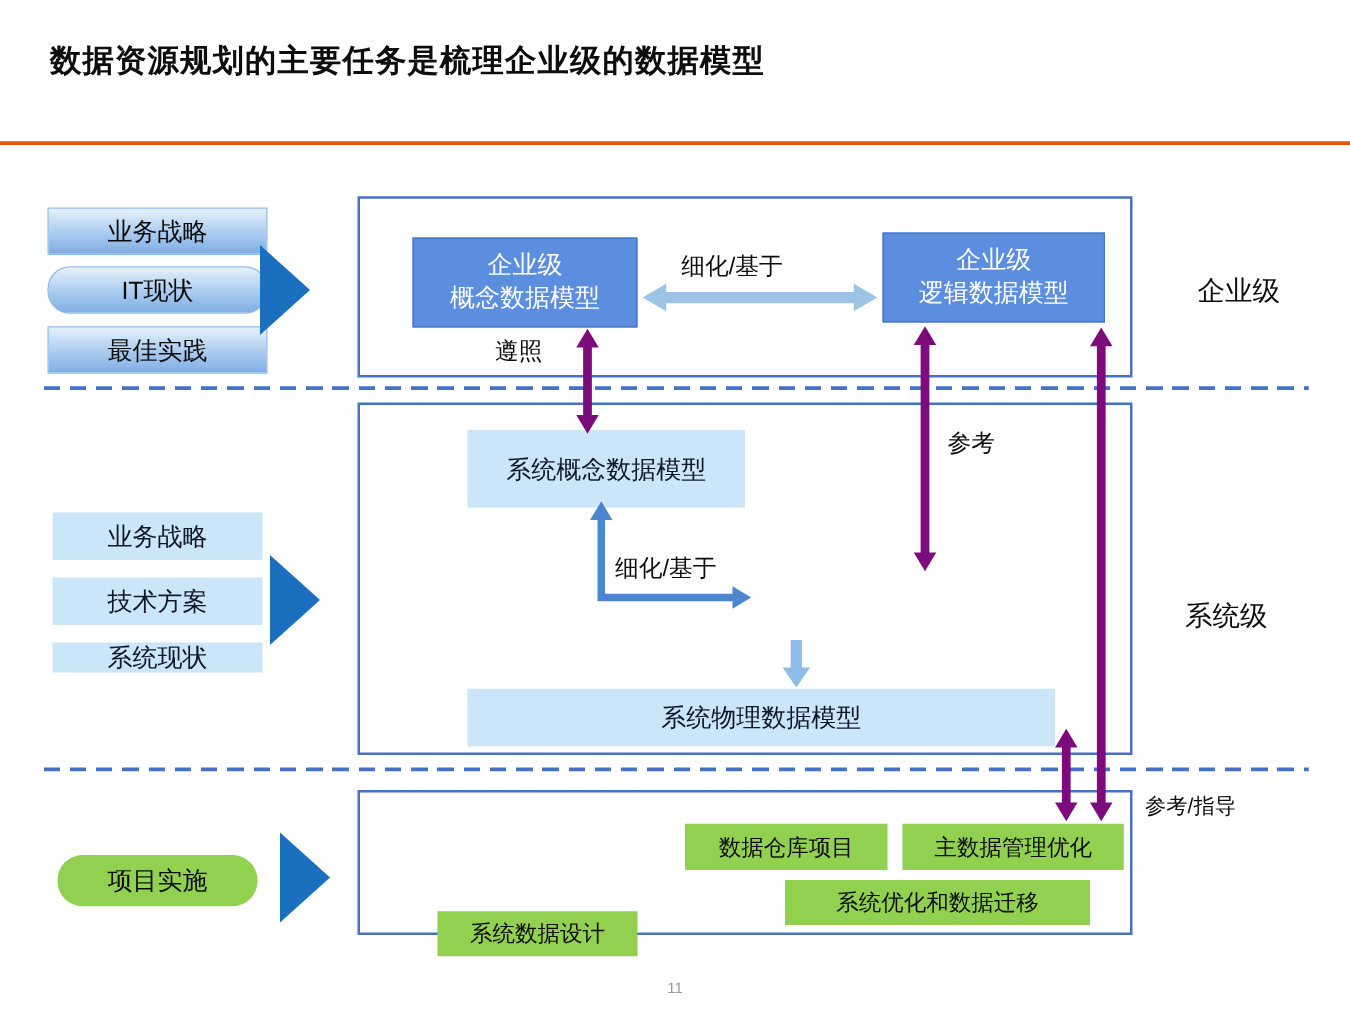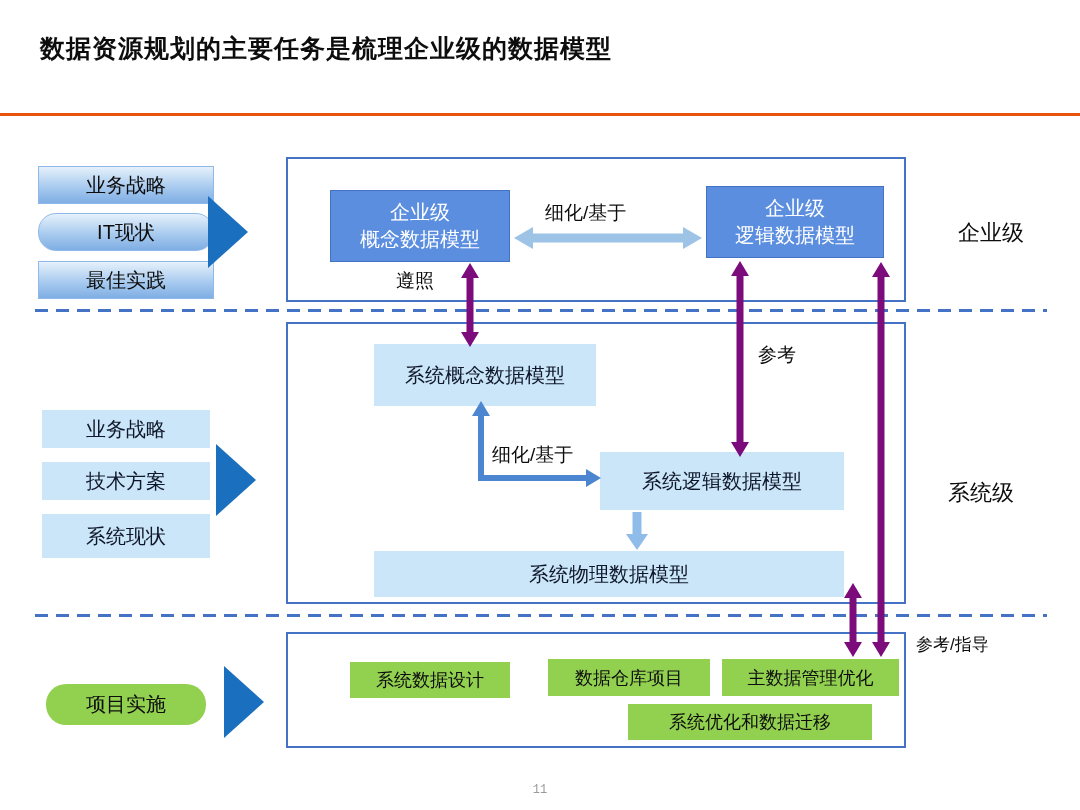--- a/index.html
+++ b/index.html
@@ -80,7 +80,6 @@
   <div class="box lblue-box" style="left:374px;top:344px;width:222px;height:62px;font-size:20px;">系统概念数据模型</div>
   <div class="arrow-label" style="left:758px;top:342px;">参考</div>
   <div class="arrow-label" style="left:492px;top:442px;">细化/基于</div>
-  <div class="box lblue-box" style="left:600px;top:452px;width:244px;height:58px;font-size:20px;">系统逻辑数据模型</div>
   <div class="box lblue-box" style="left:374px;top:551px;width:470px;height:46px;font-size:20px;">系统物理数据模型</div>
   <div class="side-label" style="left:948px;top:478px;">系统级</div>
 

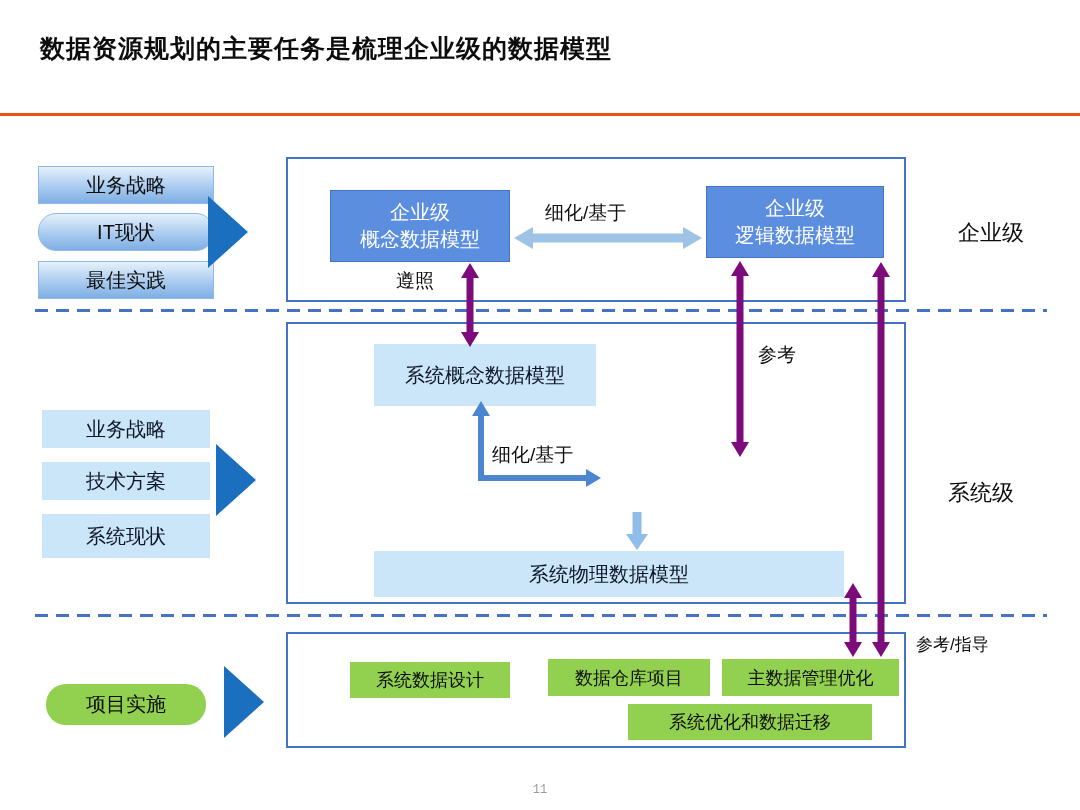--- a/index.html
+++ b/index.html
@@ -56,7 +56,7 @@
 
   <div class="box lblue-box" style="left:42px;top:410px;width:168px;height:38px;font-size:20px;">业务战略</div>
   <div class="box lblue-box" style="left:42px;top:462px;width:168px;height:38px;font-size:20px;">技术方案</div>
-  <div class="box lblue-box" style="left:42px;top:514px;width:168px;height:44px;font-size:20px;">系统现状</div>
+  <div class="box lblue-box" style="left:42px;top:514px;width:168px;height:24px;font-size:20px;">系统现状</div>
   <div class="tri" style="left:216px;top:444px;"></div>
 
   <div class="box green-box" style="left:46px;top:684px;width:160px;height:41px;font-size:20px;border-radius:20px;">项目实施</div>

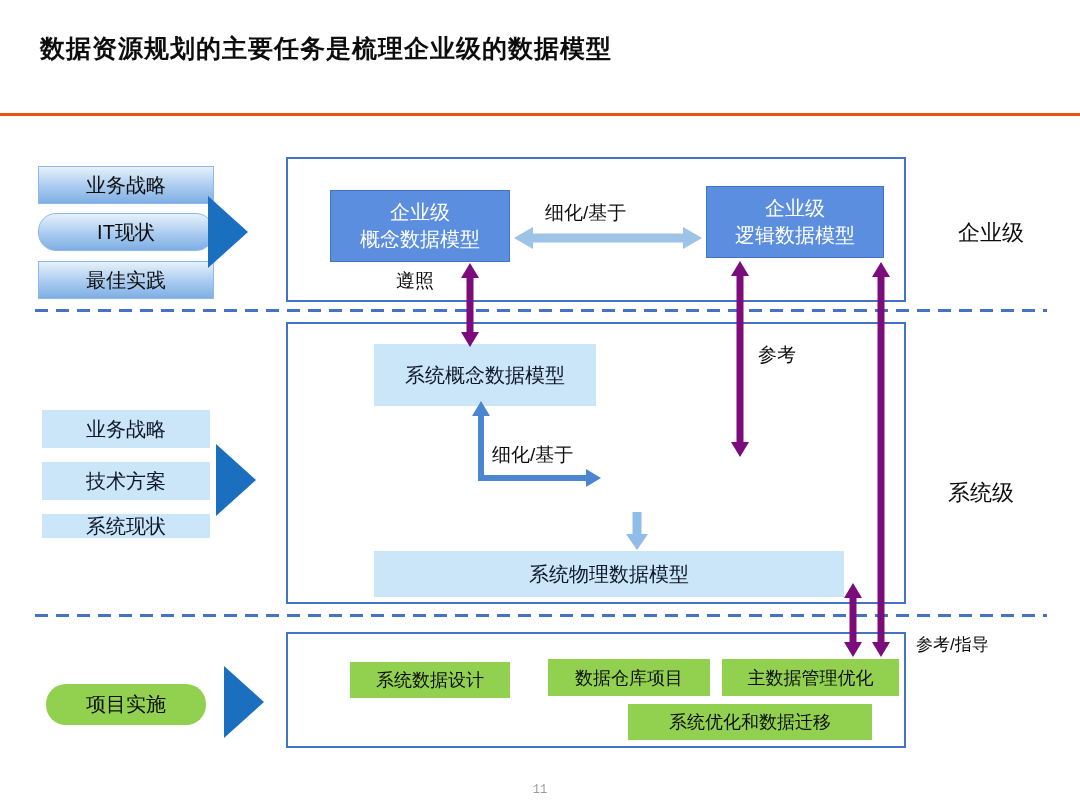--- a/index.html
+++ b/index.html
@@ -86,7 +86,7 @@
   <div class="arrow-label" style="left:916px;top:633px;font-size:17px;">参考/指导</div>
   <div class="box green-box" style="left:548px;top:659px;width:162px;height:37px;font-size:18px;">数据仓库项目</div>
   <div class="box green-box" style="left:722px;top:659px;width:177px;height:37px;font-size:18px;">主数据管理优化</div>
-  <div class="box green-box" style="left:350px;top:662px;width:160px;height:36px;font-size:18px;">系统数据设计</div>
+  <div class="box green-box" style="left:350px;top:729px;width:160px;height:36px;font-size:18px;">系统数据设计</div>
   <div class="box green-box" style="left:628px;top:704px;width:244px;height:36px;font-size:18px;text-align:center;">系统优化和数据迁移</div>
 
   <svg class="arrow-layer" width="1080" height="810" viewBox="0 0 1080 810">

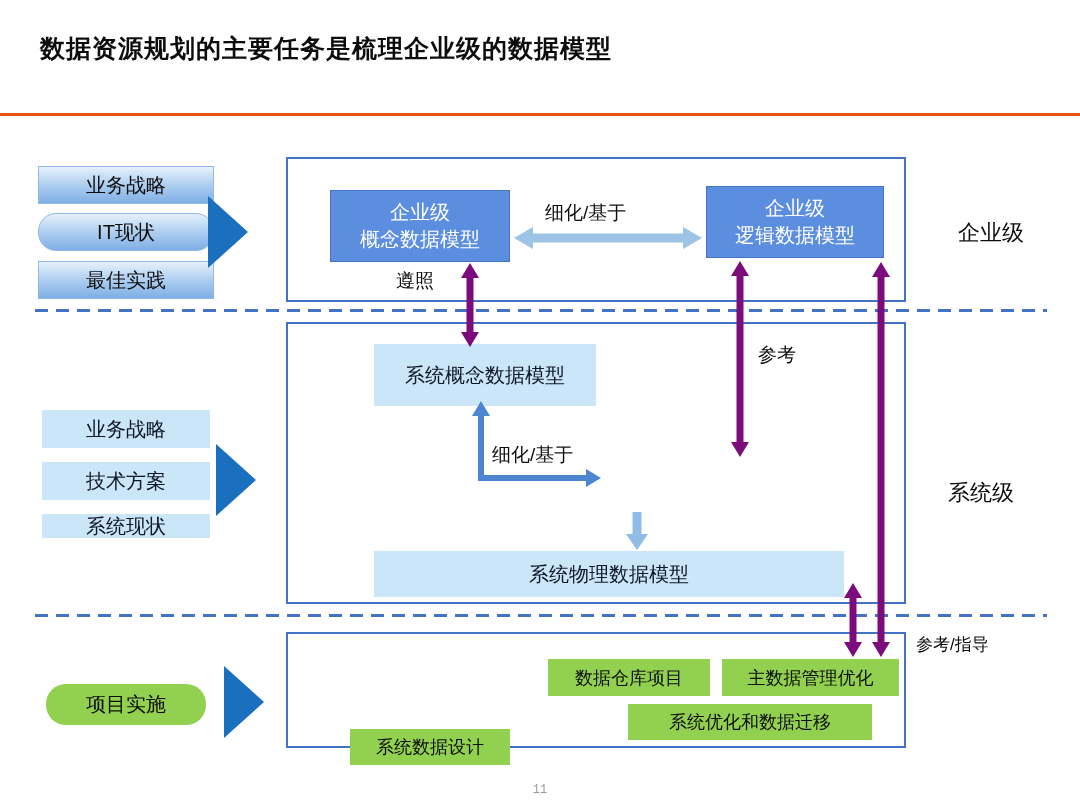--- a/index.html
+++ b/index.html
@@ -39,7 +39,7 @@
   .arrow-label{position:absolute;font-size:19px;color:#0d0d0d;z-index:6;}
   .arrow-layer{position:absolute;left:0;top:0;z-index:5;pointer-events:none;}
   .page-num{position:absolute;left:0;top:783px;width:1080px;text-align:center;
-    font-size:12px;color:#9a9a9a;z-index:6;font-family:Liberation Mono, monospace;}
+    font-size:12px;color:#9a9a9a;z-index:6;}
 </style>
 </head>
 <body>

